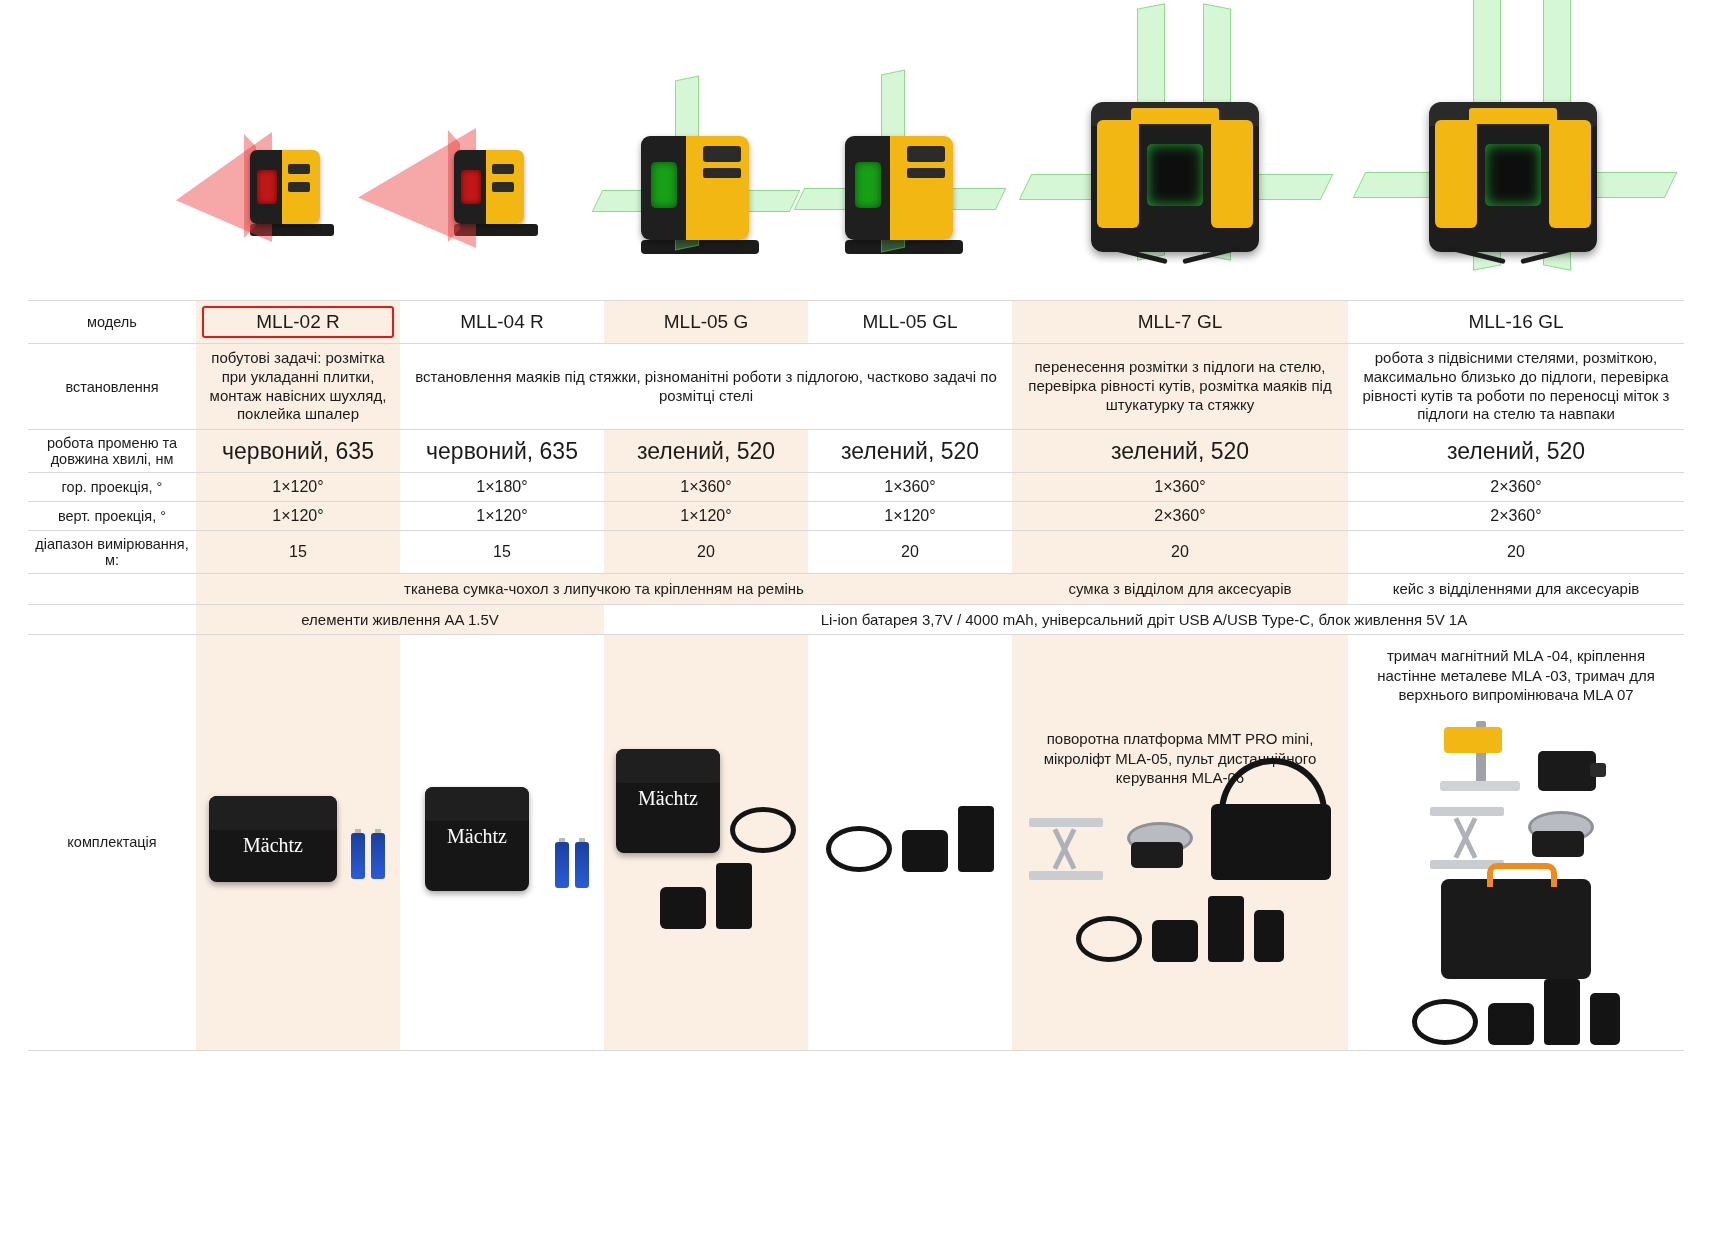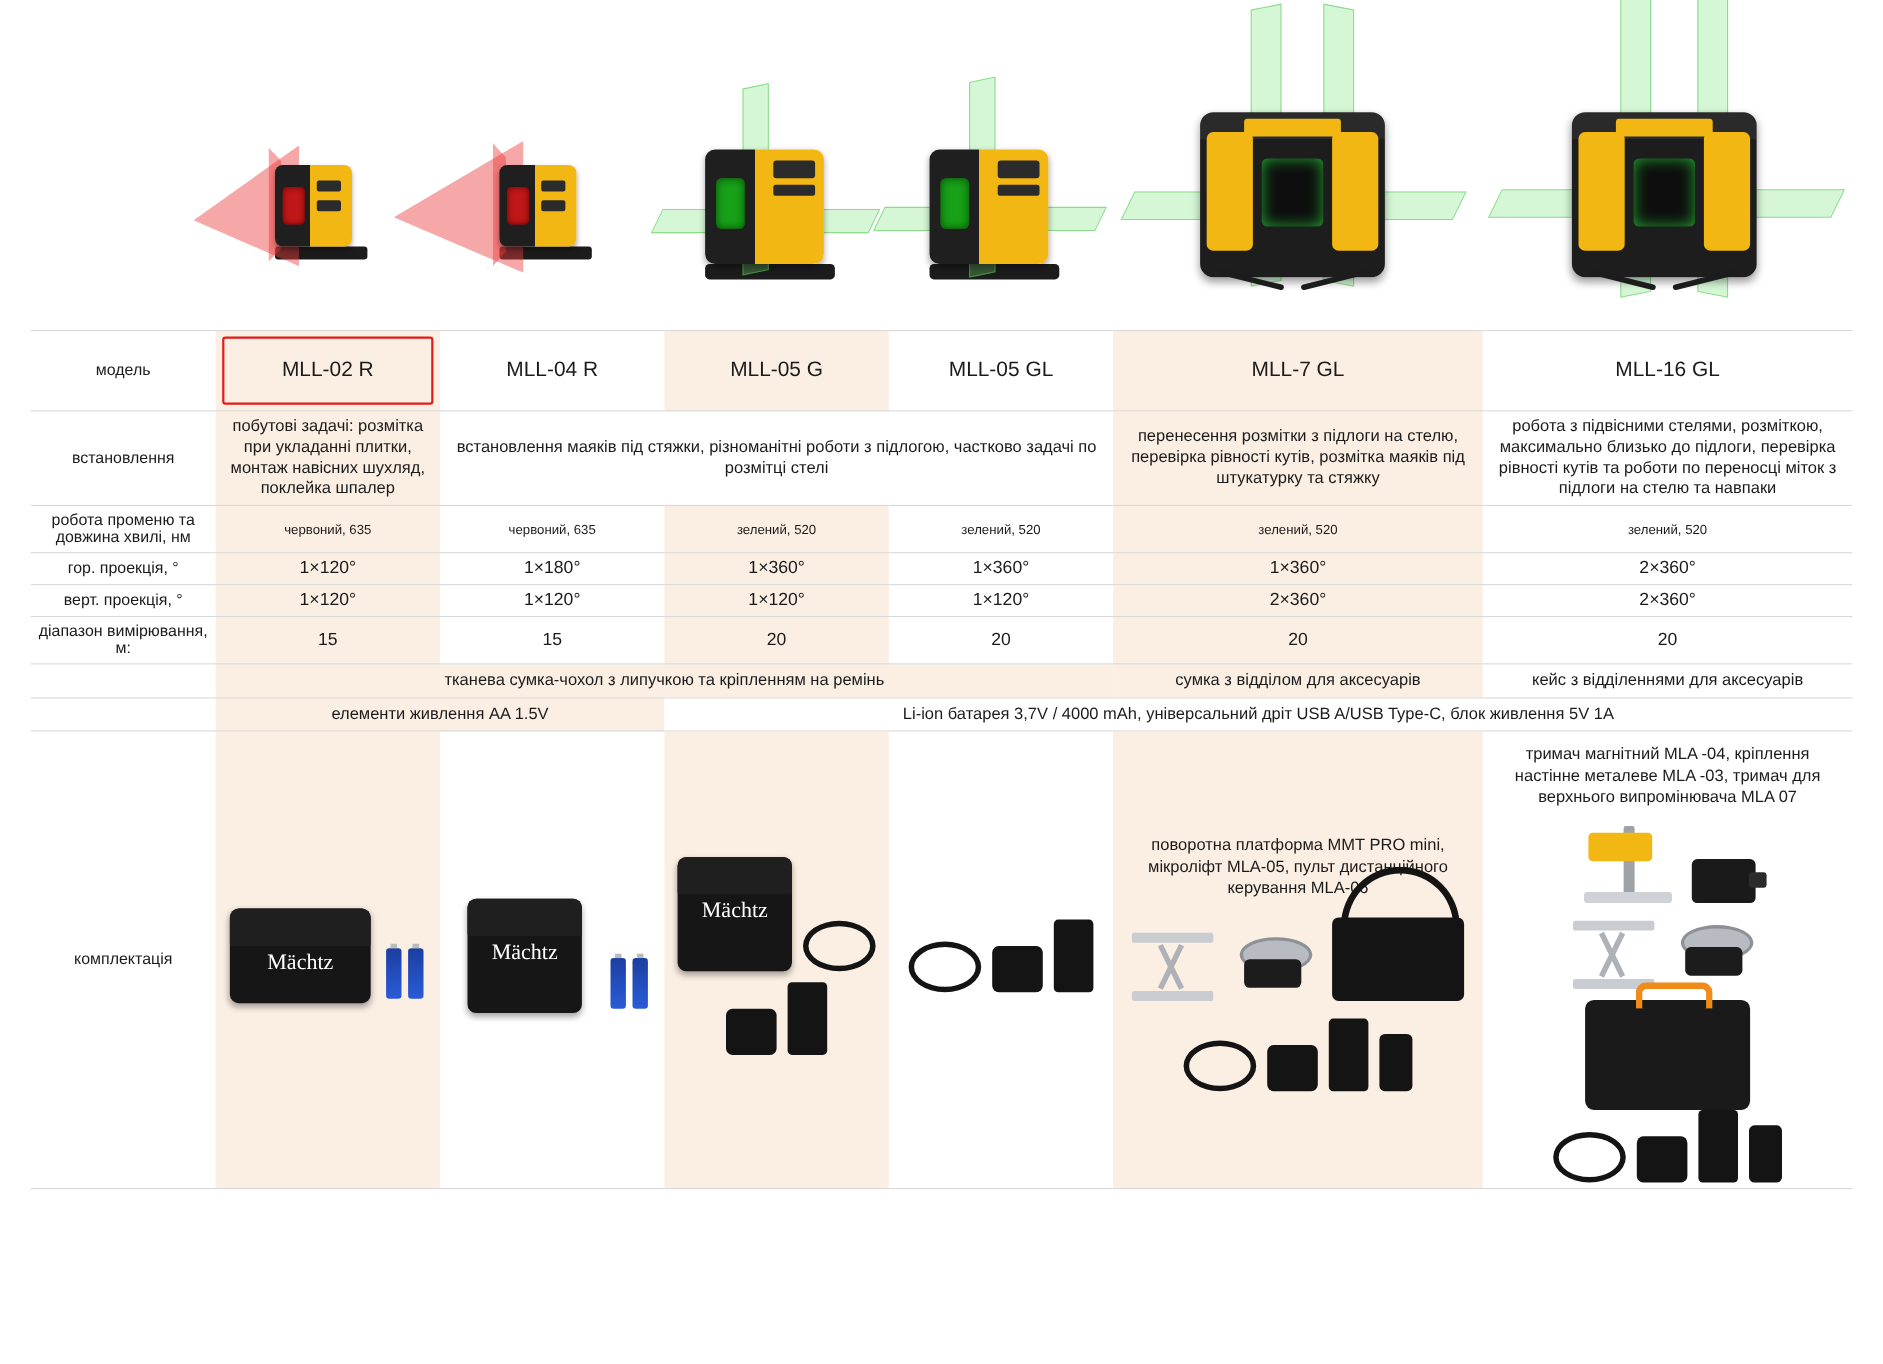--- a/index.html
+++ b/index.html
@@ -144,7 +144,7 @@
     border:2px solid #e11b1b !important;
     border-radius:3px;
     display:block;
-    padding:18px 0;
+    padding:3px 0;
   }
   .spec-text{font-size:15px;line-height:1.25;}
   .big{font-size:12px;}

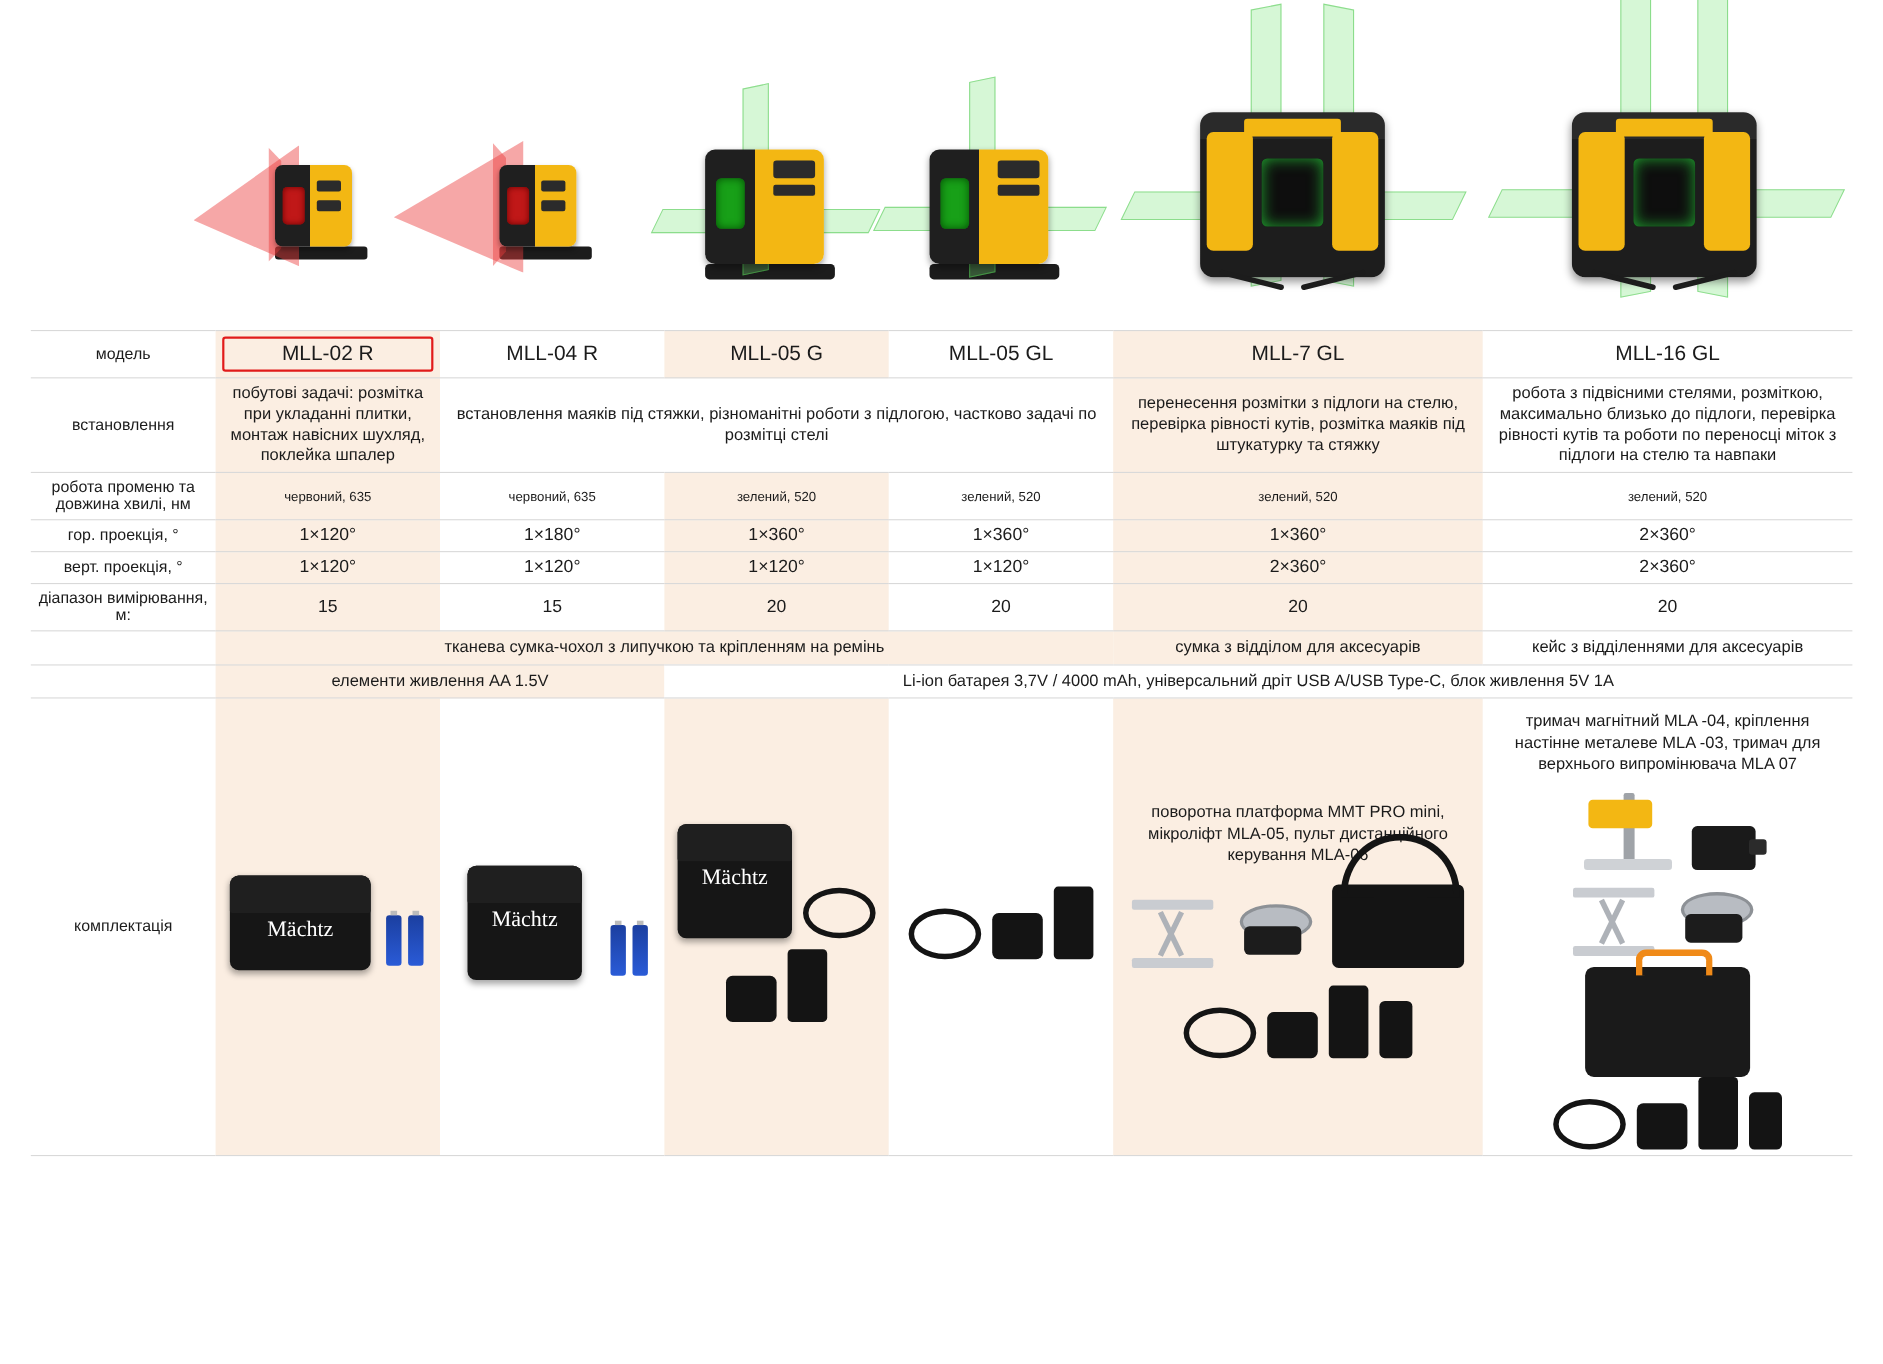--- a/index.html
+++ b/index.html
@@ -147,7 +147,7 @@
     padding:3px 0;
   }
   .spec-text{font-size:15px;line-height:1.25;}
-  .big{font-size:12px;}
+  .big{font-size:23px;}
   .mid{font-size:16px;}
   .kit-label{vertical-align:middle;}
   .kit-cell{vertical-align:top;padding-top:8px;}

